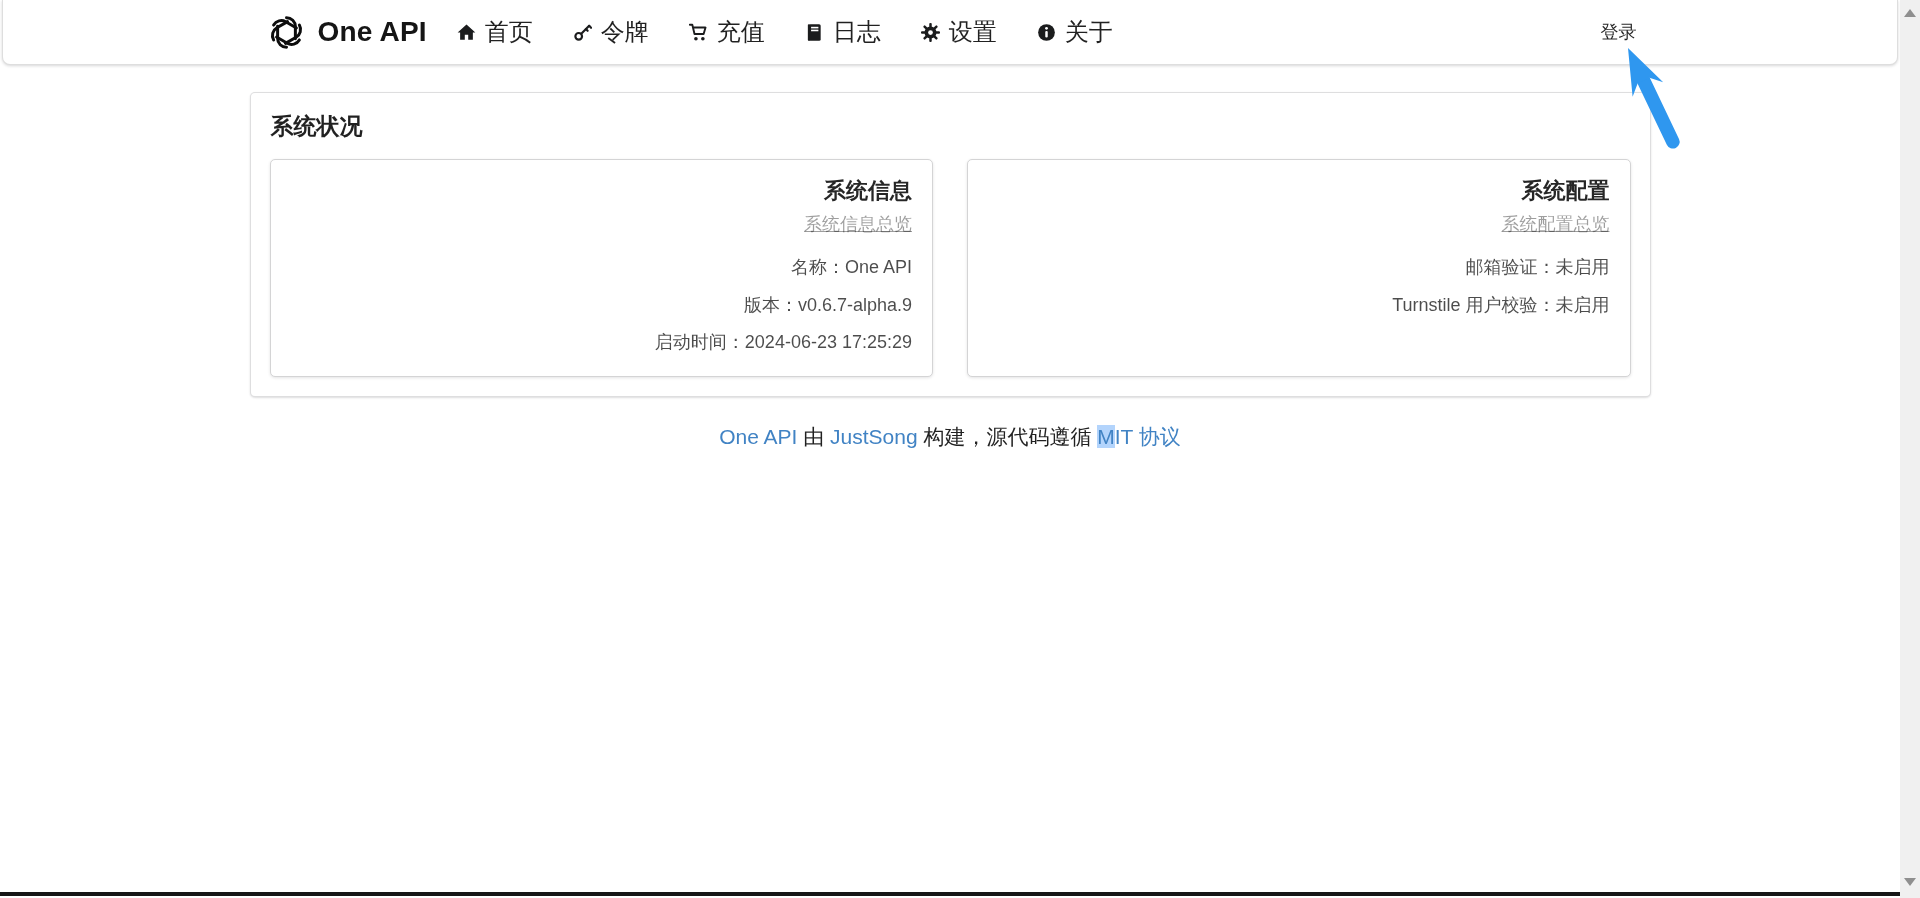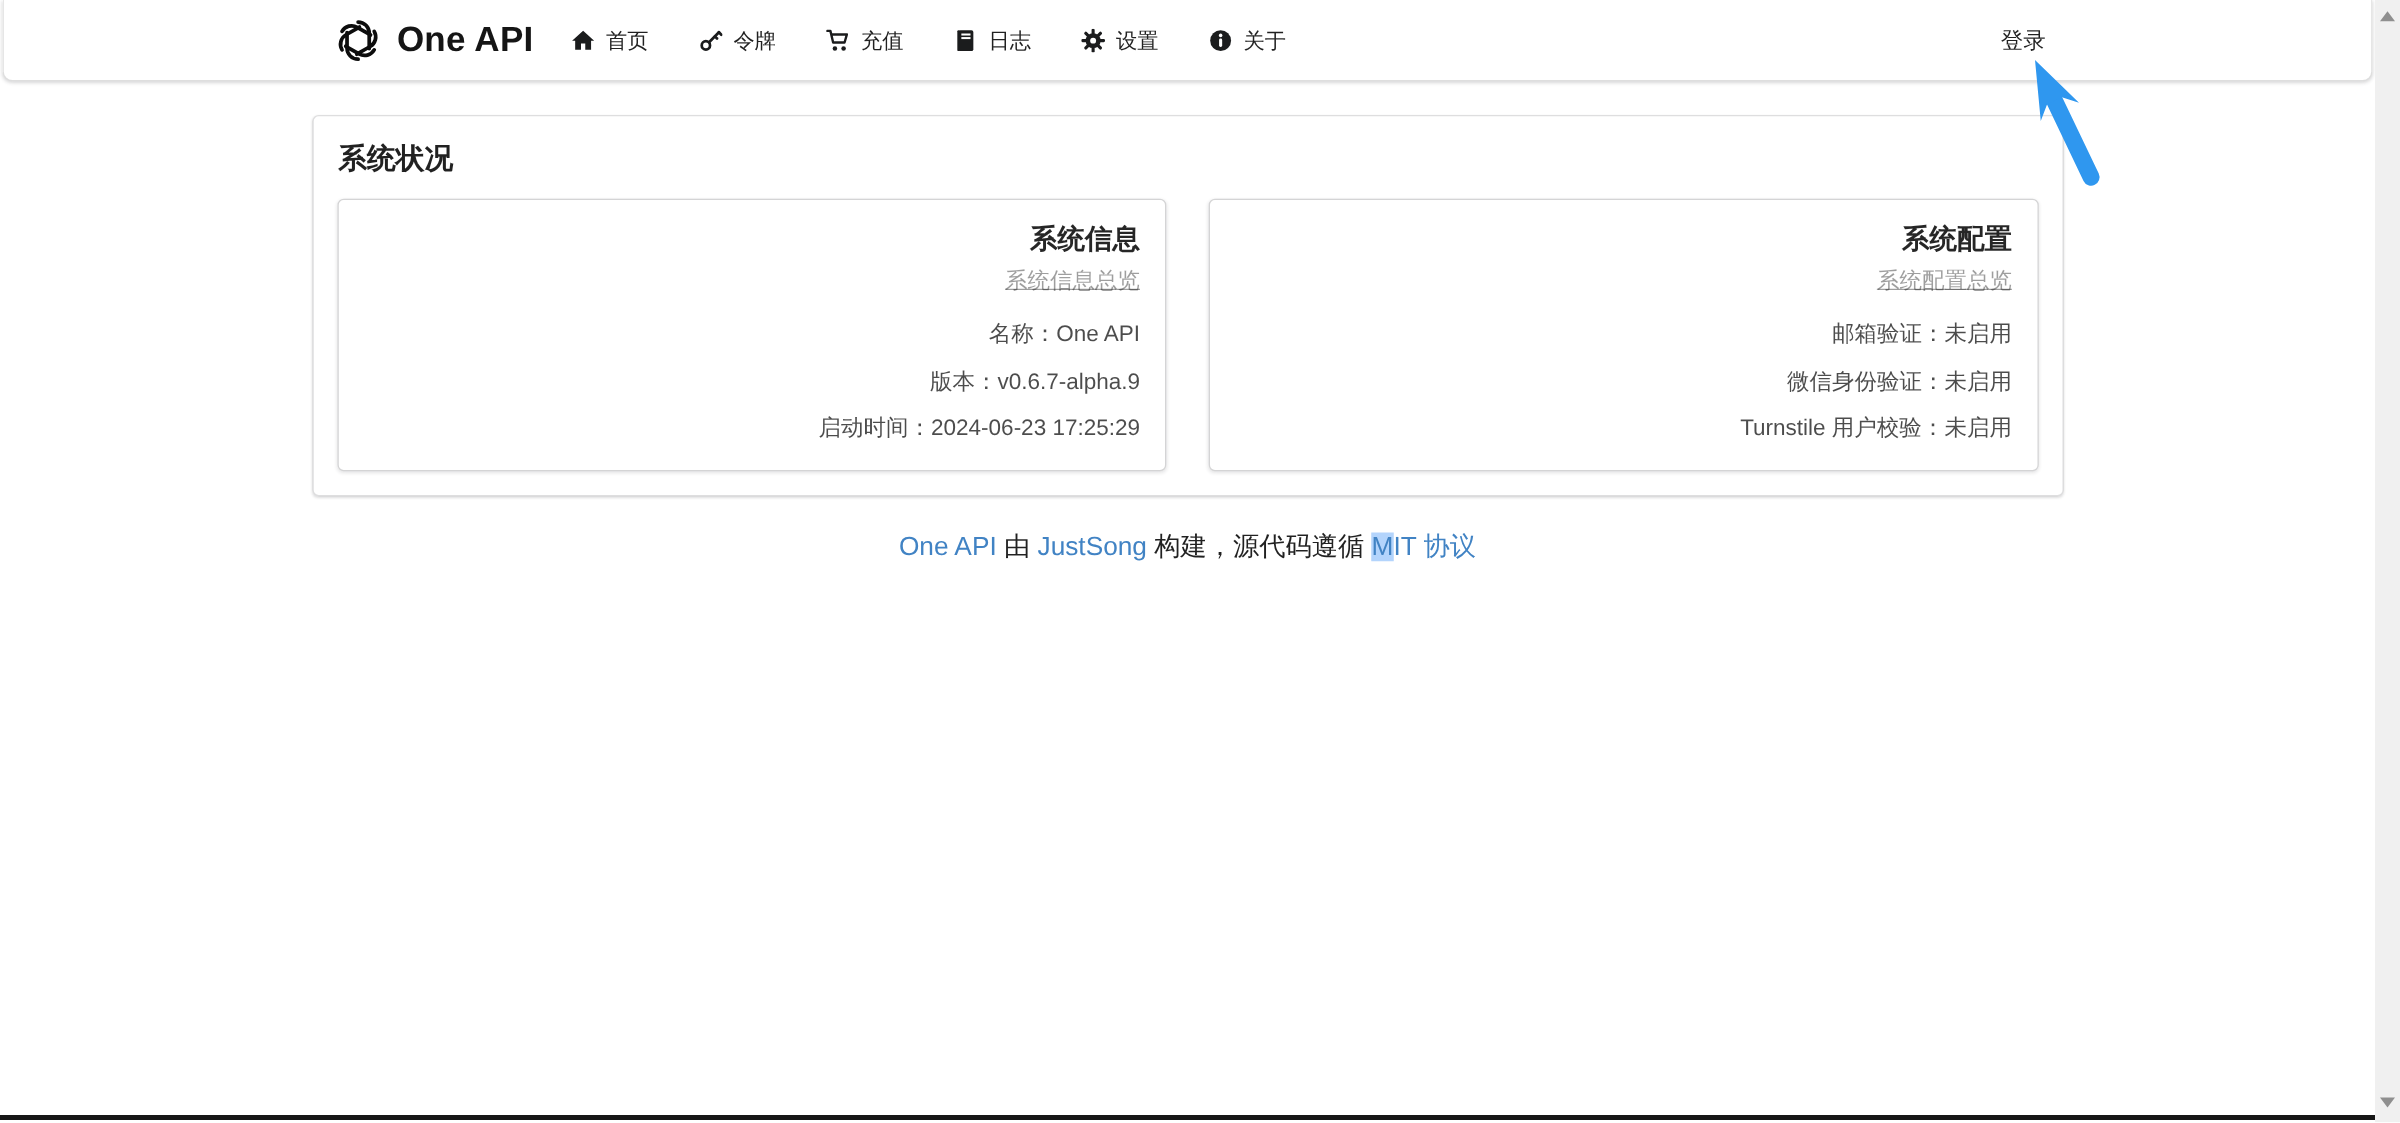--- a/index.html
+++ b/index.html
@@ -16,7 +16,7 @@
   .brand { display:flex; align-items:center; gap:11px; padding-left:16px; margin-right:10px; cursor:pointer; }
   .brand-text { font-size:28px; font-weight:600; color:#151515; letter-spacing:.2px; }
   .nav-item { display:flex; align-items:center; gap:9px; padding:0 20px; height:100%;
-    font-size:17px; color:rgba(0,0,0,.87); cursor:pointer; }
+    font-size:24px; color:rgba(0,0,0,.87); cursor:pointer; }
   .nav-item svg { flex:0 0 auto; }
   .login-item { margin-left:auto; padding:0 14px; height:100%; display:flex; align-items:center;
     font-size:18px; color:rgba(0,0,0,.87); cursor:pointer; }

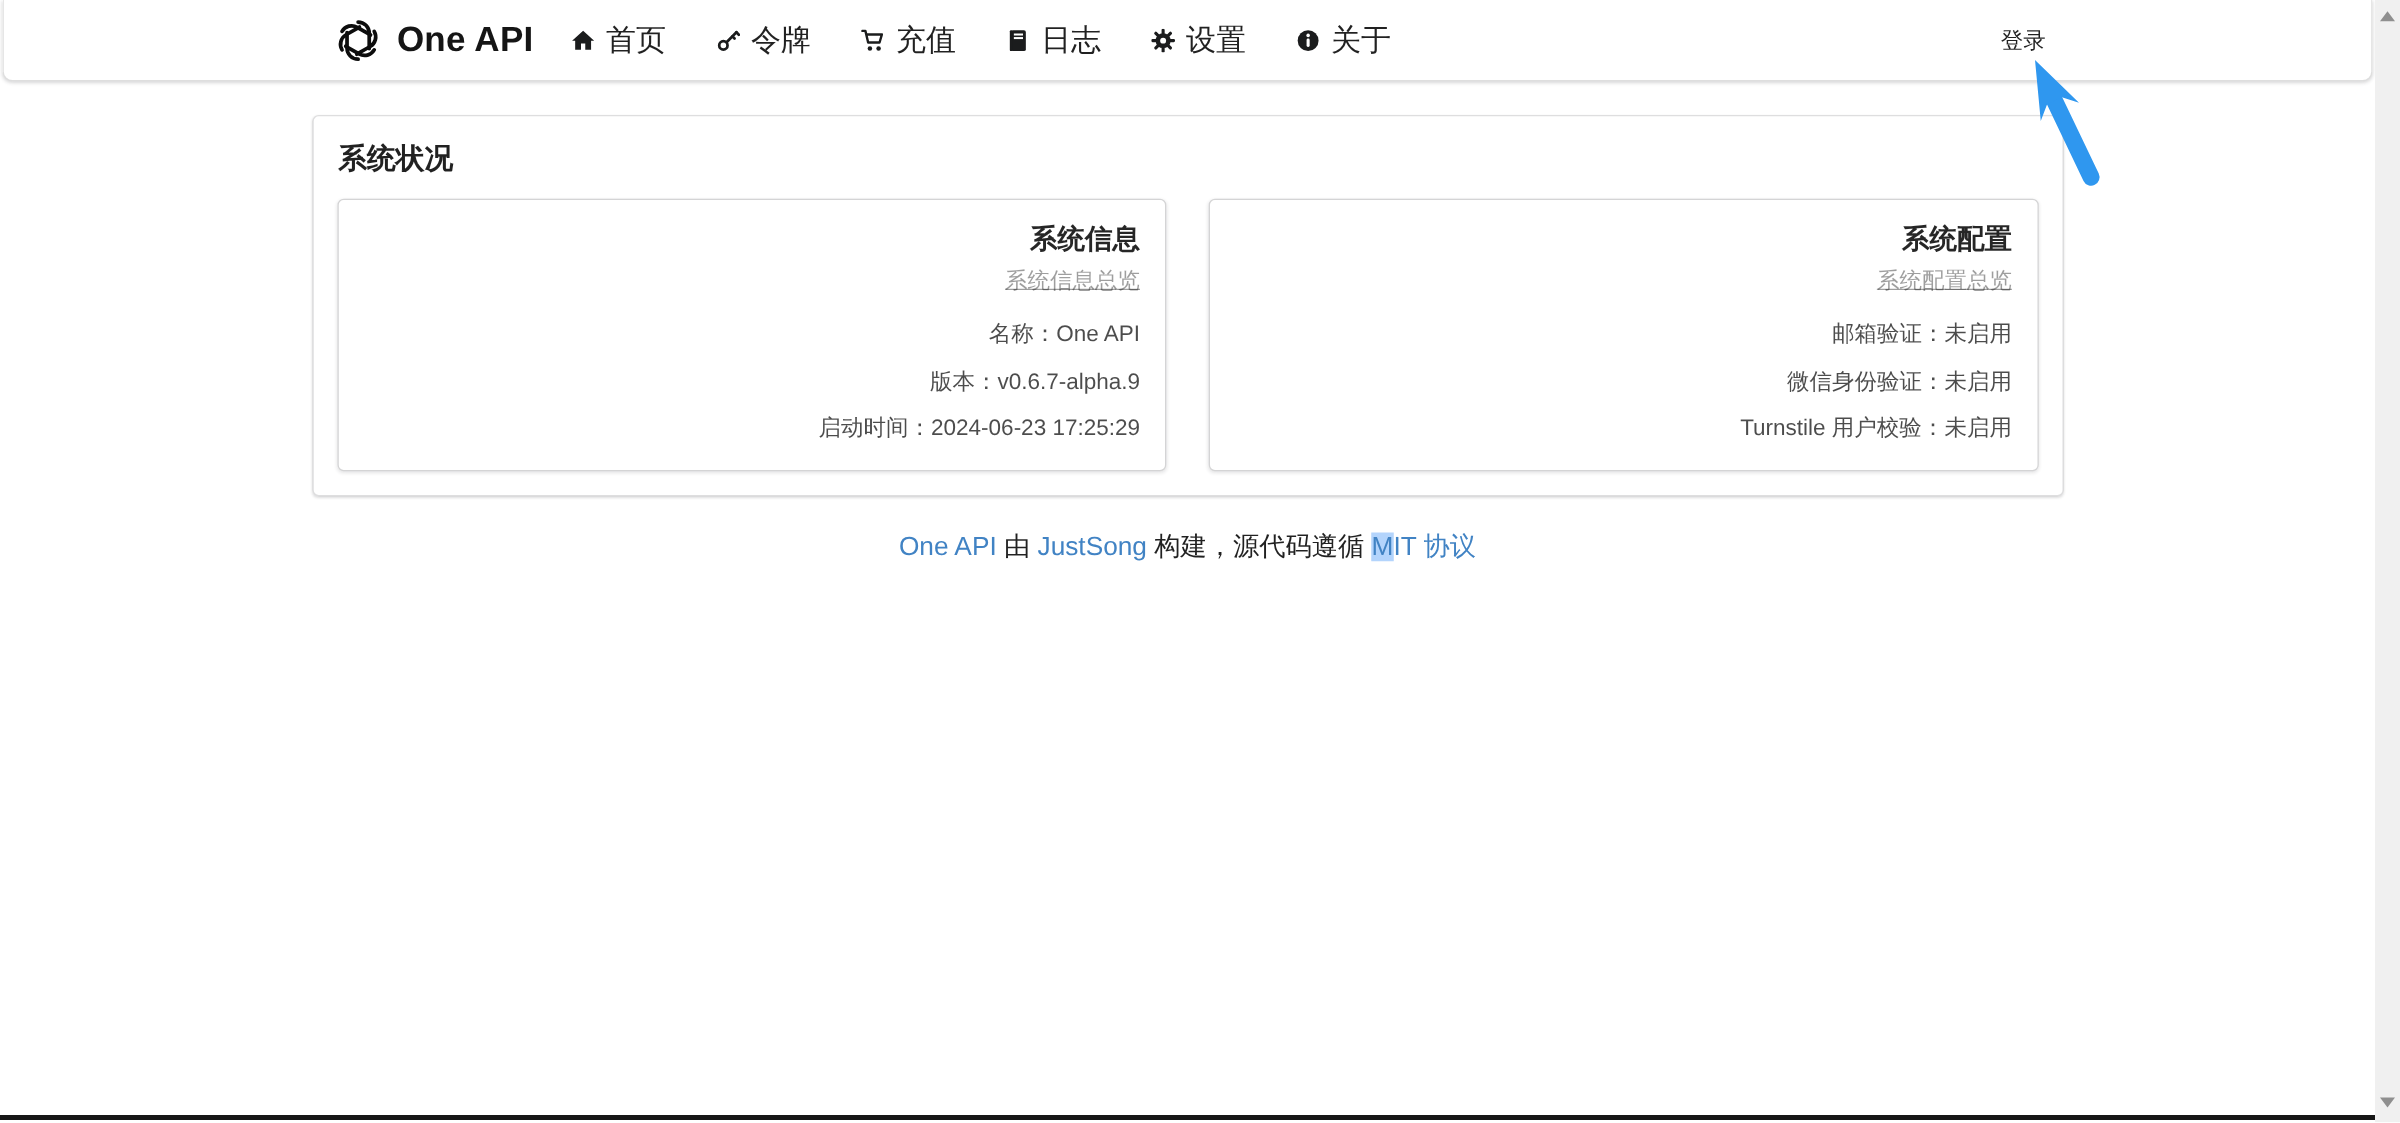--- a/index.html
+++ b/index.html
@@ -188,9 +188,6 @@
               <span>邮箱验证：</span><span>未启用</span>
             </p>
             <p class="row">
-              <span>微信身份验证：</span><span>未启用</span>
-            </p>
-            <p class="row">
               <span>Turnstile 用户校验：</span><span>未启用</span>
             </p>
           </div>

